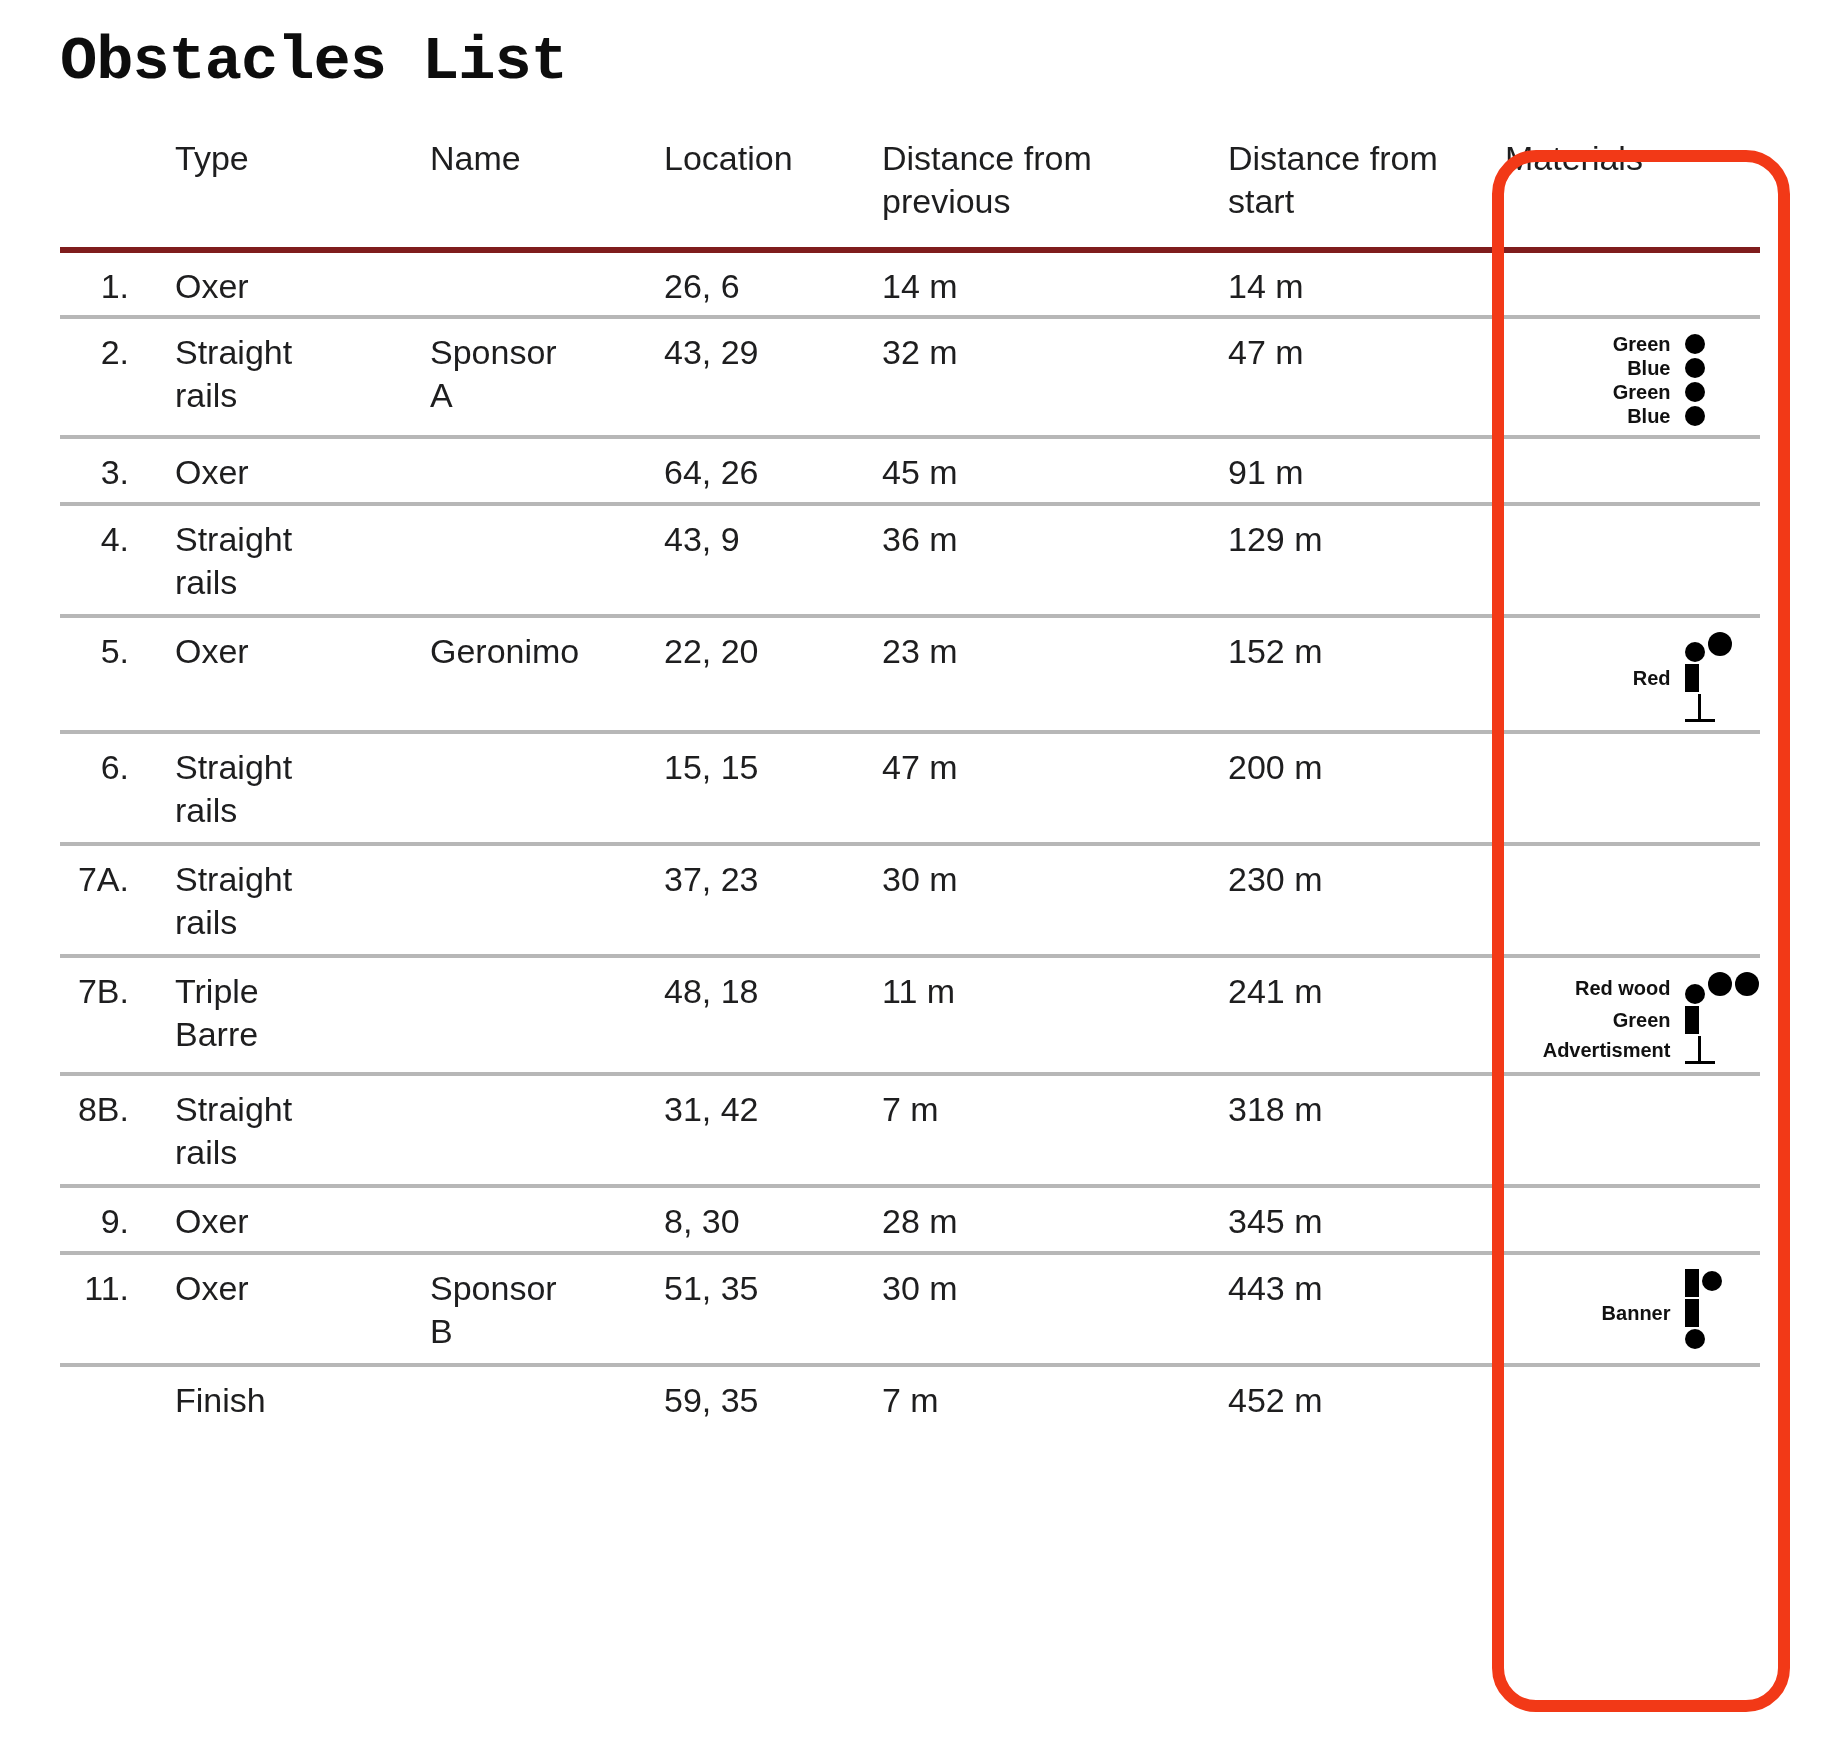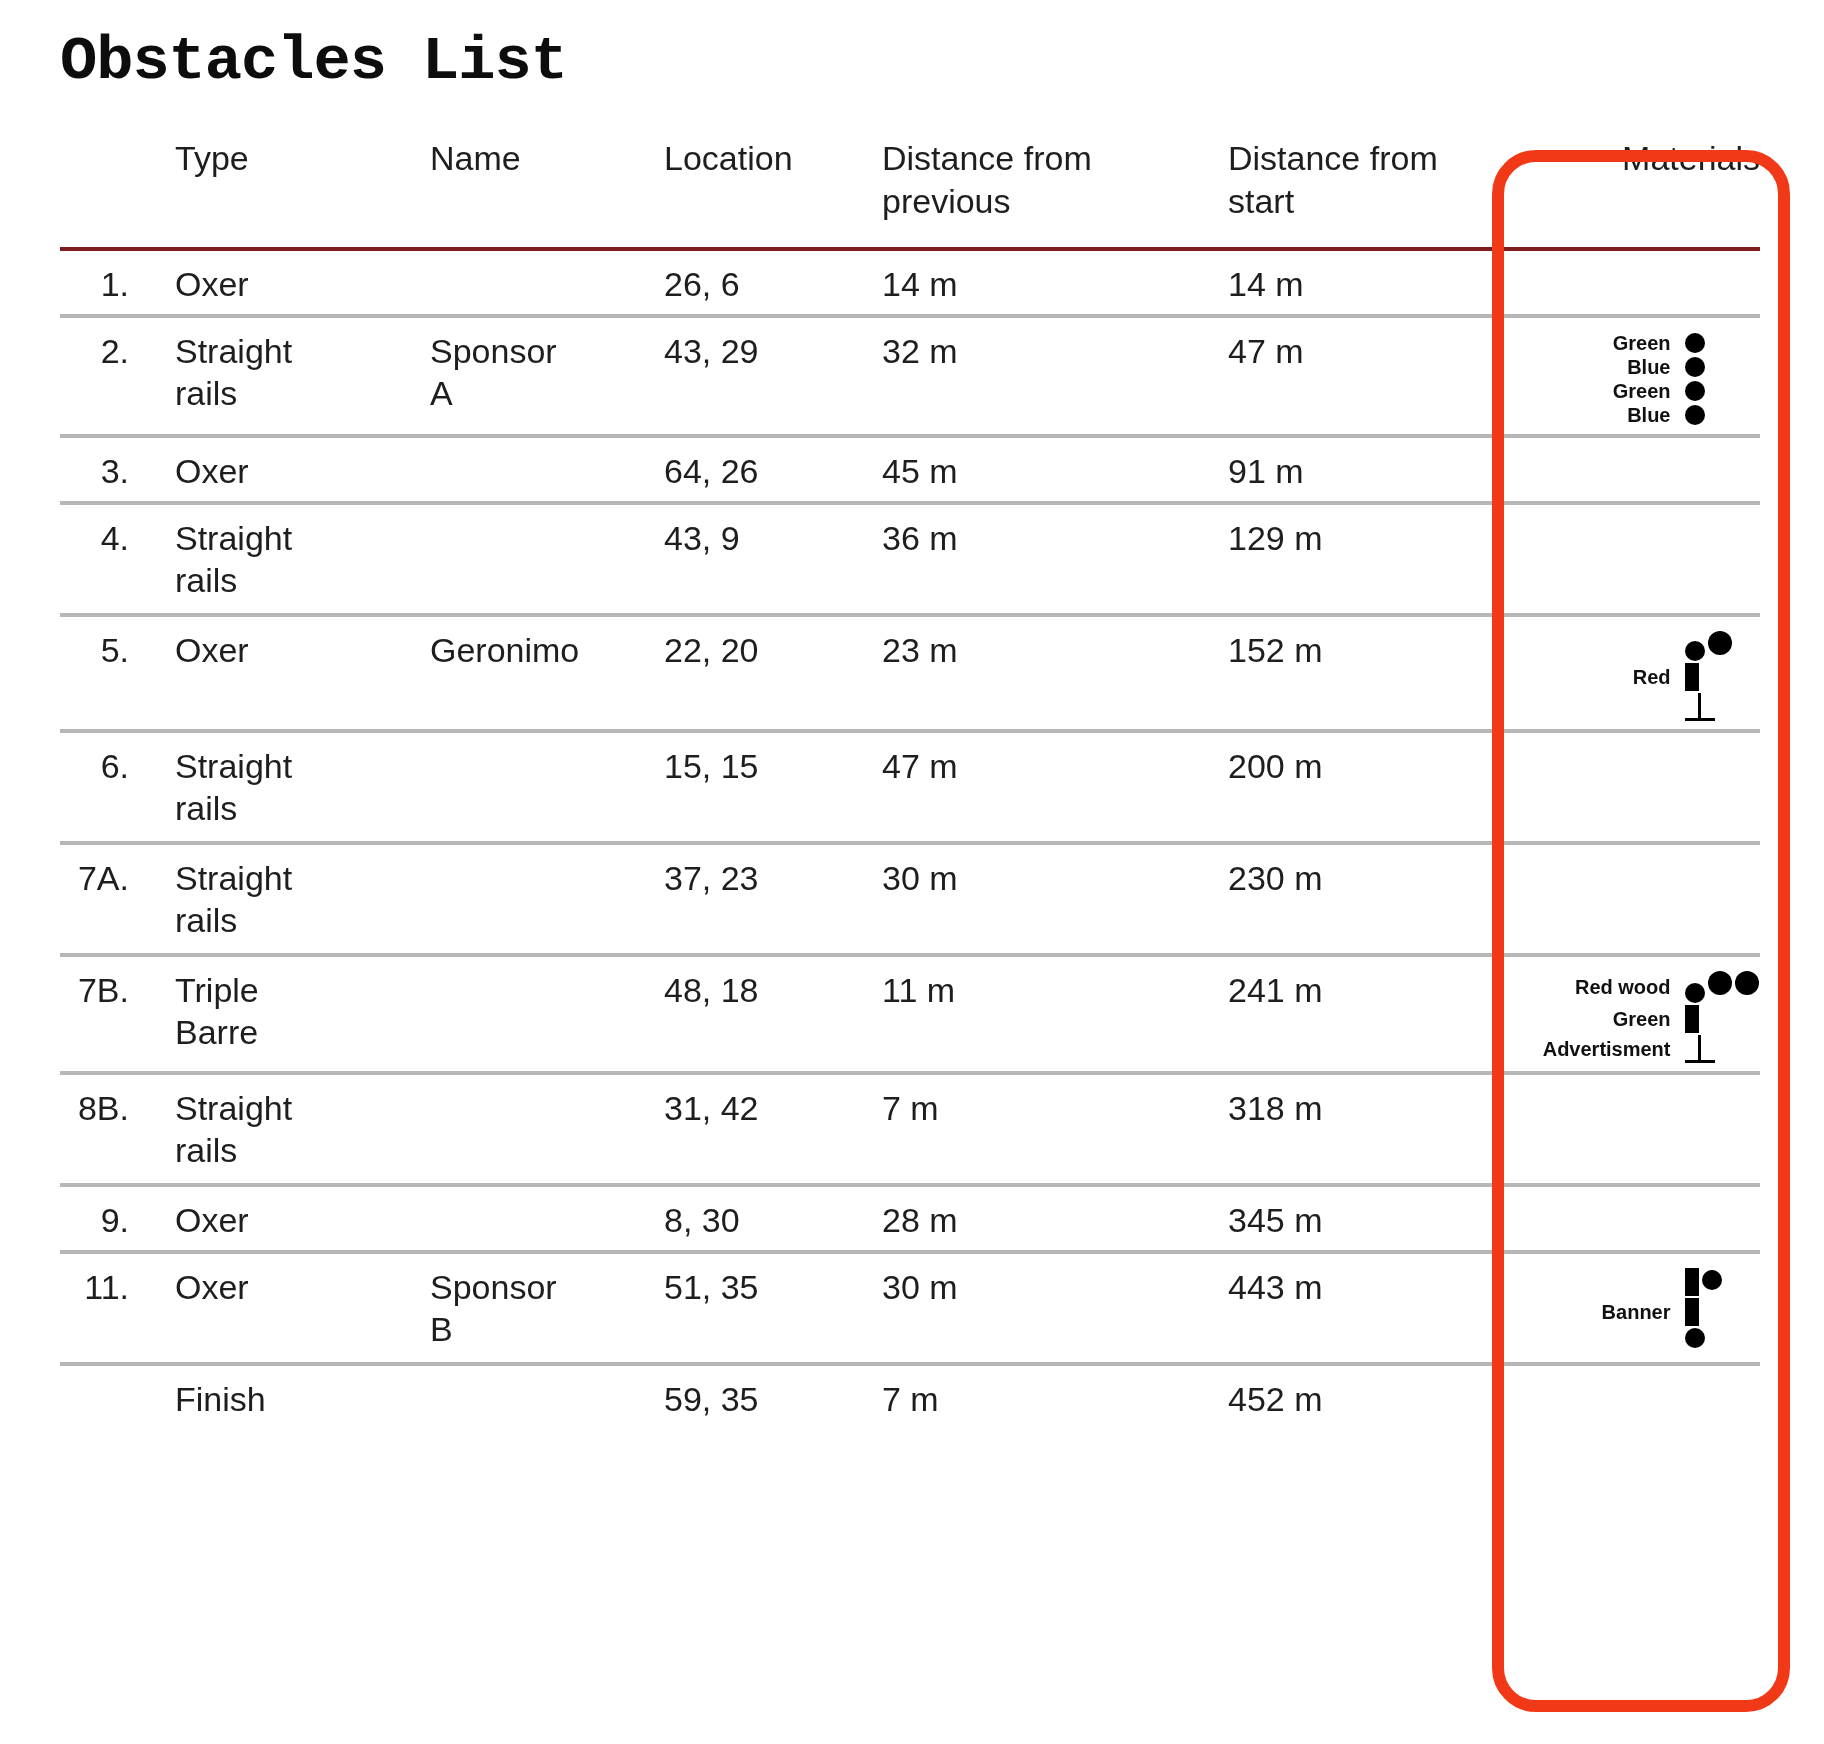--- a/index.html
+++ b/index.html
@@ -36,7 +36,7 @@
     padding:12px 0 8px 0;
   }
   thead th{
-    border-bottom:4px solid #7f1d1d;
+    border-bottom:6px solid #7f1d1d;
     padding-top:6px;
     padding-bottom:24px;
   }

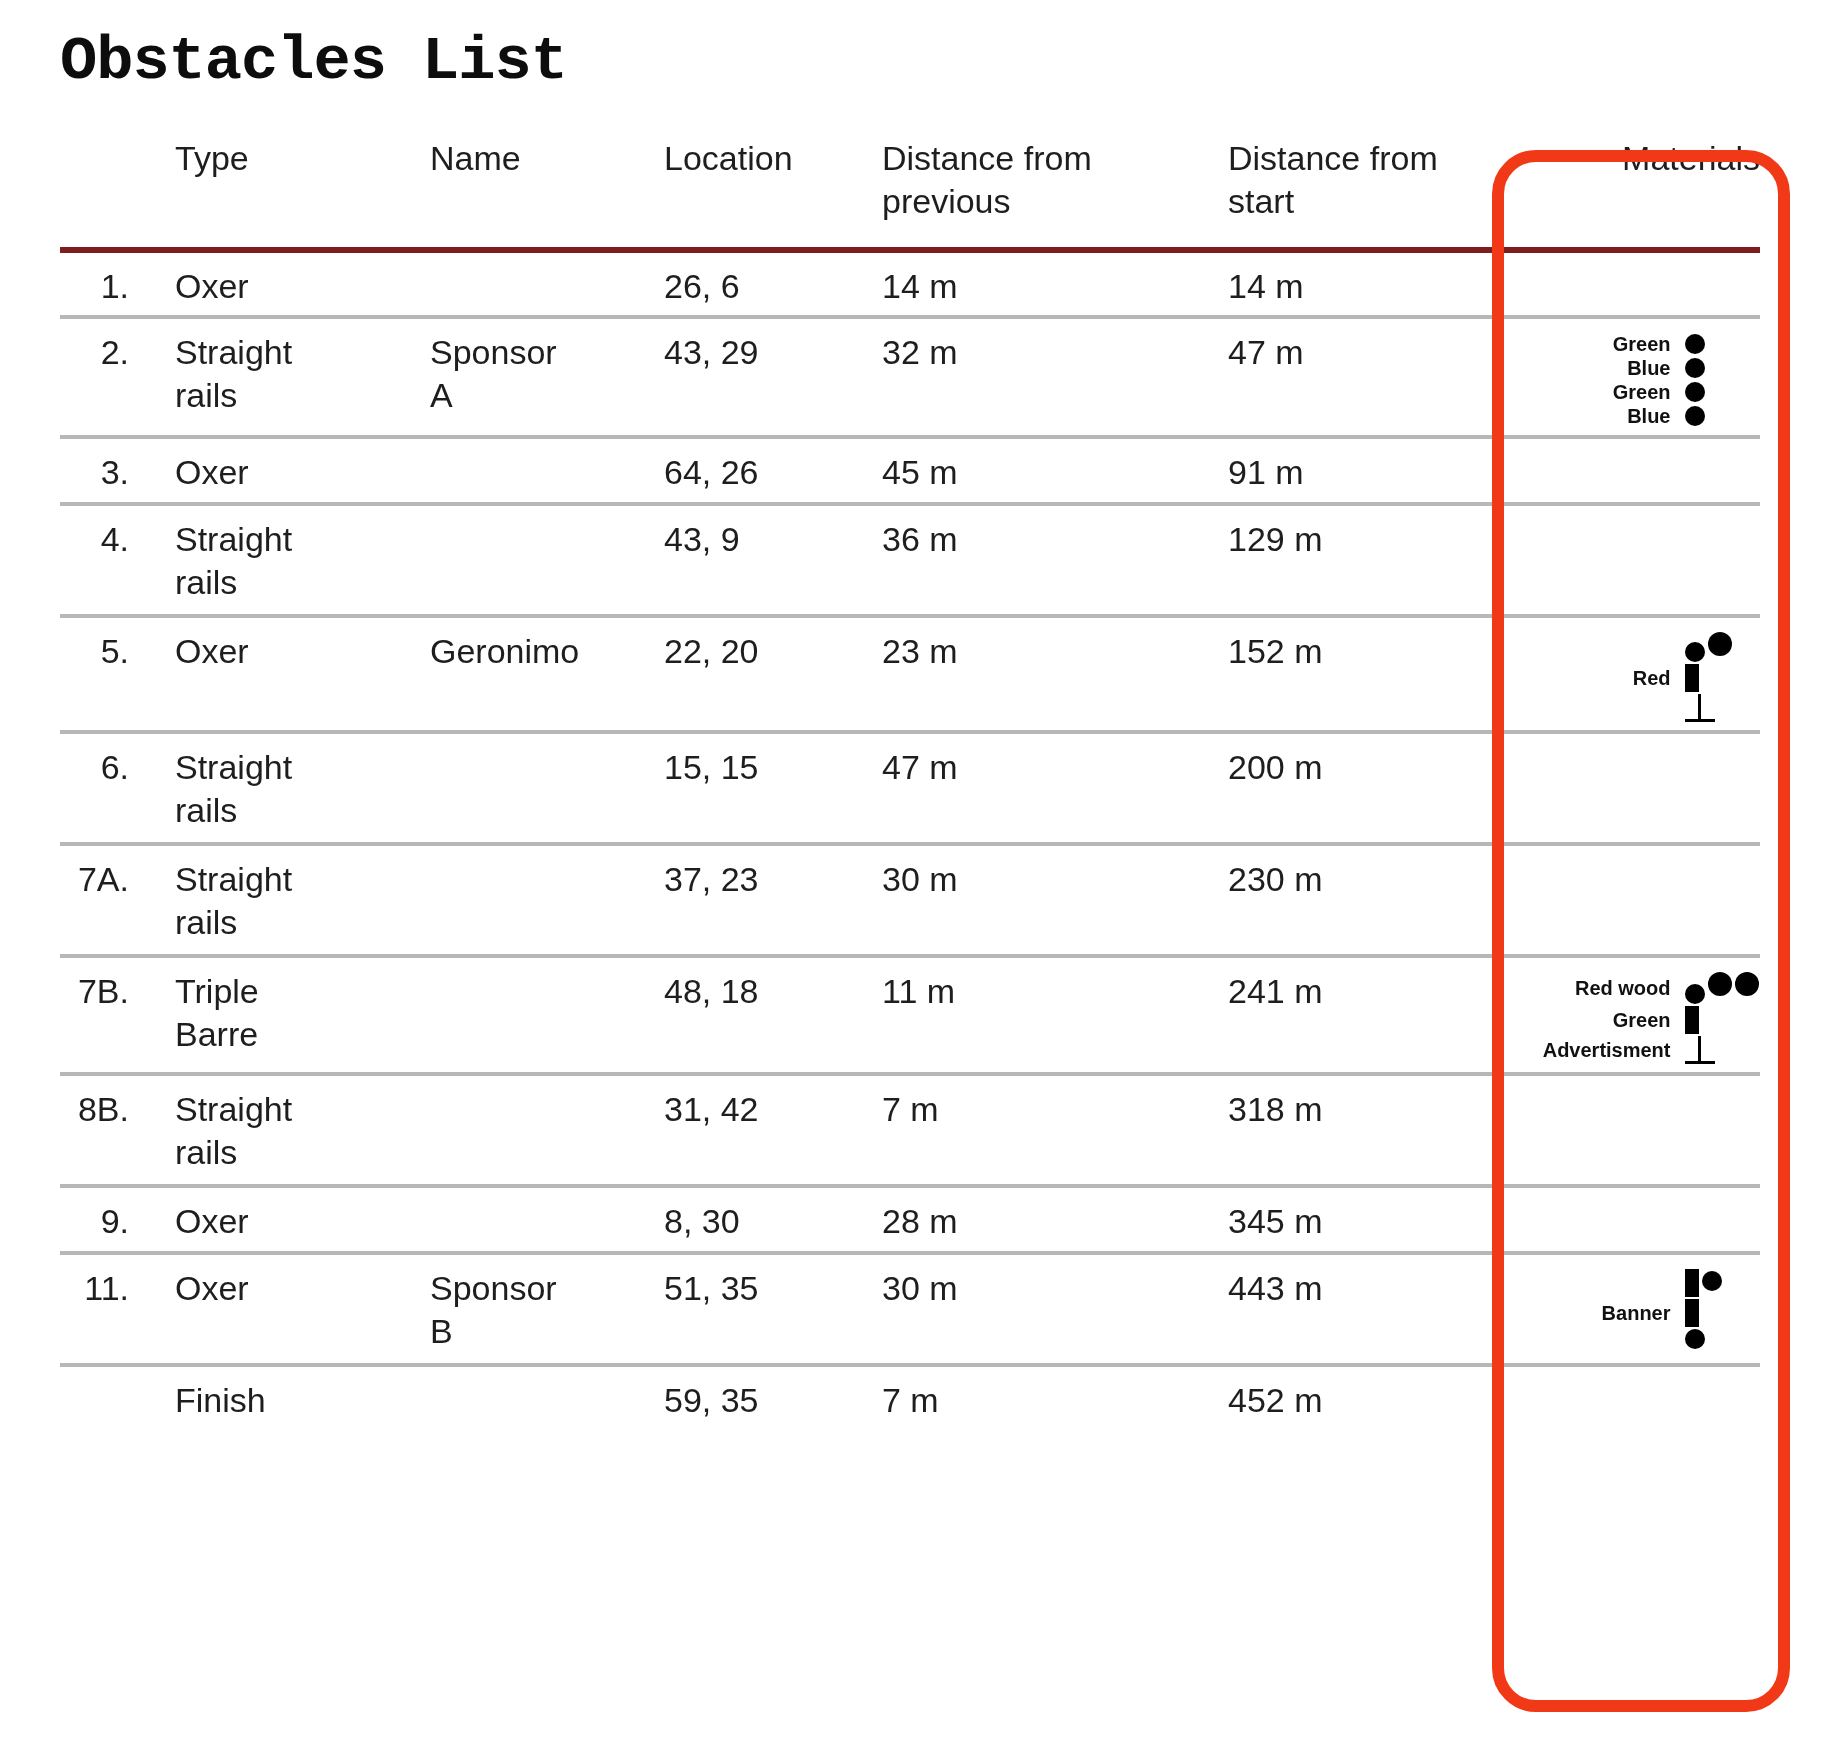--- a/index.html
+++ b/index.html
@@ -49,7 +49,7 @@
   .wrap-type{display:inline-block;max-width:162px}
   .wrap-name{display:inline-block;max-width:156px}
   .hdr-wrap{display:inline-block;max-width:232px}
-  th.c-mat{text-align:right}
+  th.c-mat{text-align:left}
   
   .mat-block{
     display:flex;flex-direction:column;align-items:center;

